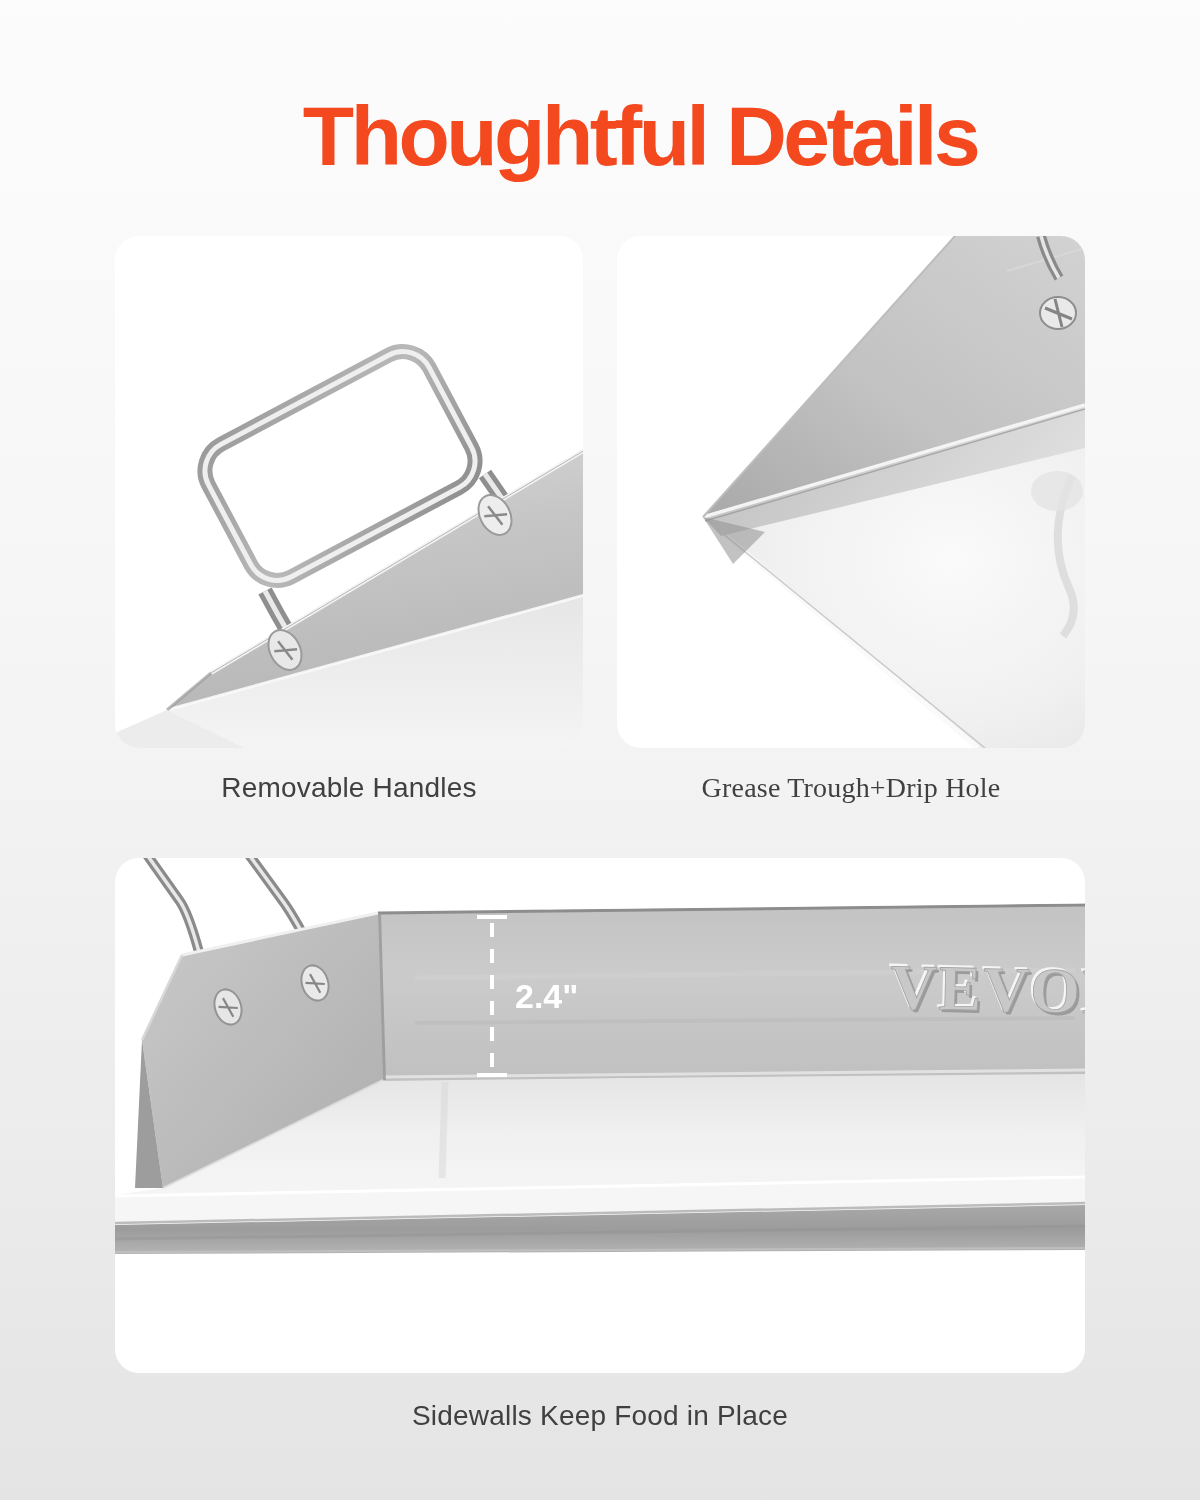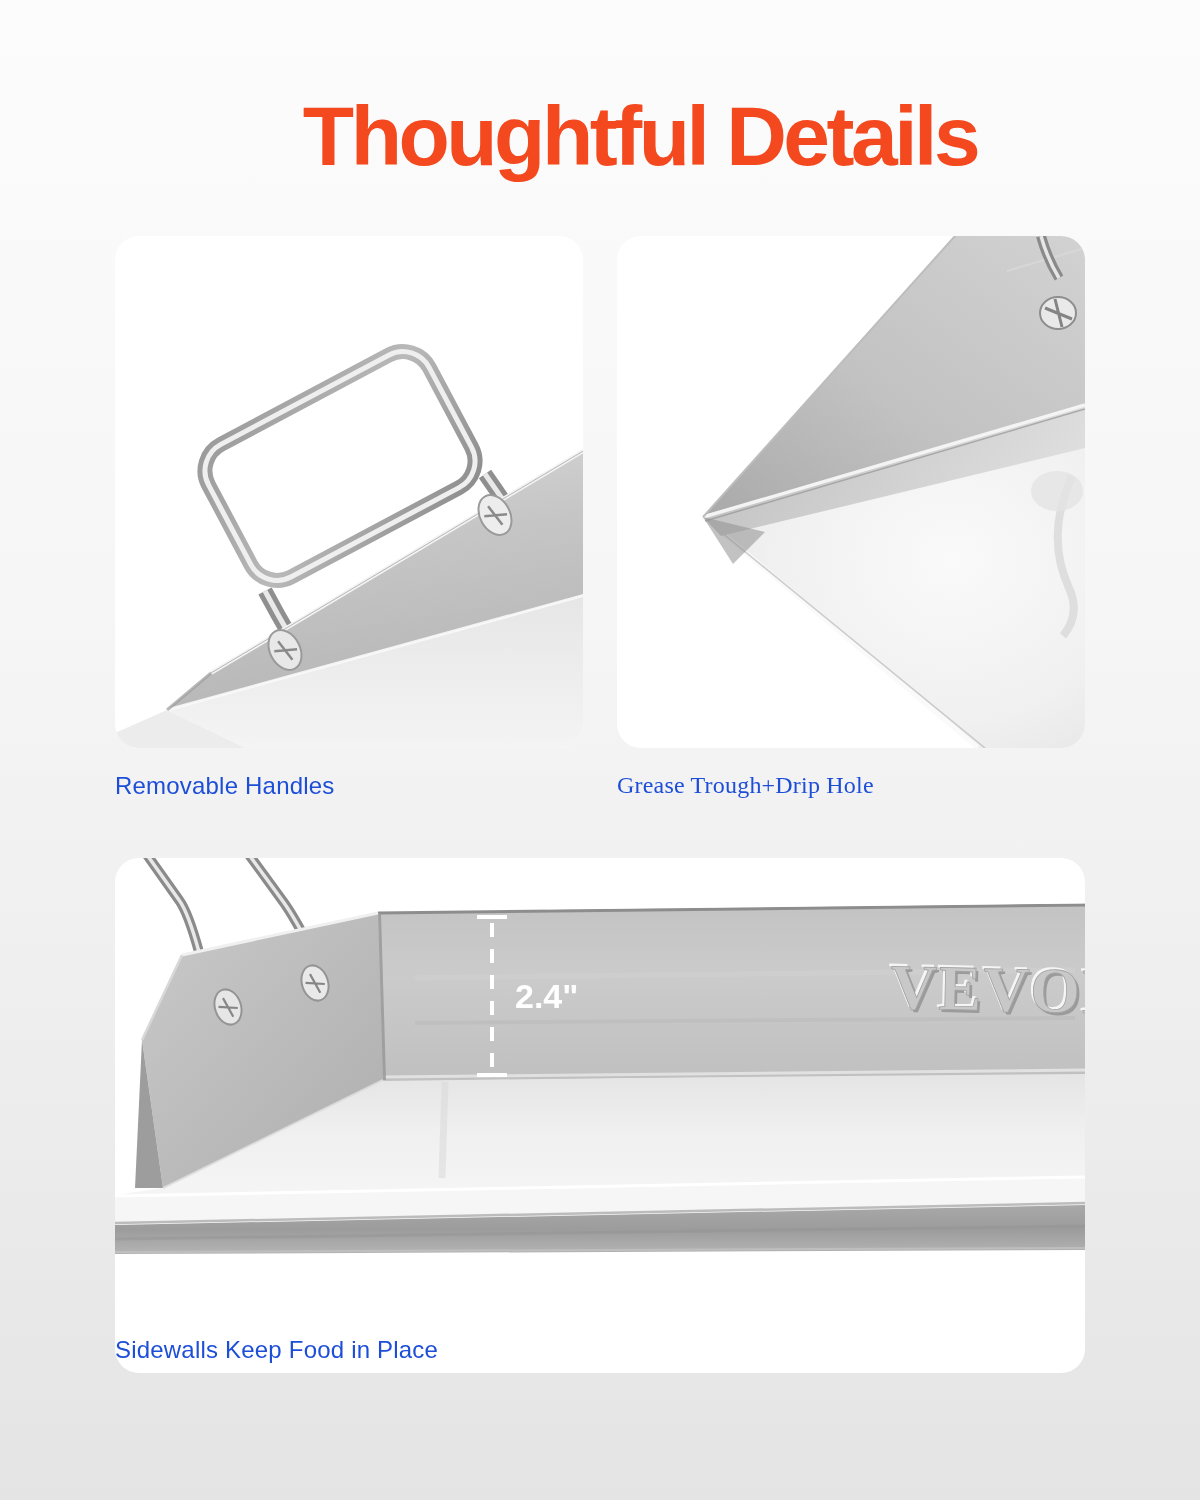--- a/index.html
+++ b/index.html
@@ -22,7 +22,7 @@
   .card-right{left:617px;top:236px;width:468px;height:512px;}
   .card-bottom{left:115px;top:858px;width:970px;height:515px;}
   .caption{
-    position:absolute;font-size:24px;color:#1d4ed8;
+    position:absolute;font-size:28px;color:#404040;text-align:center;
     letter-spacing:0.2px;
   }
   .caption-left{left:115px;top:772px;width:468px;}

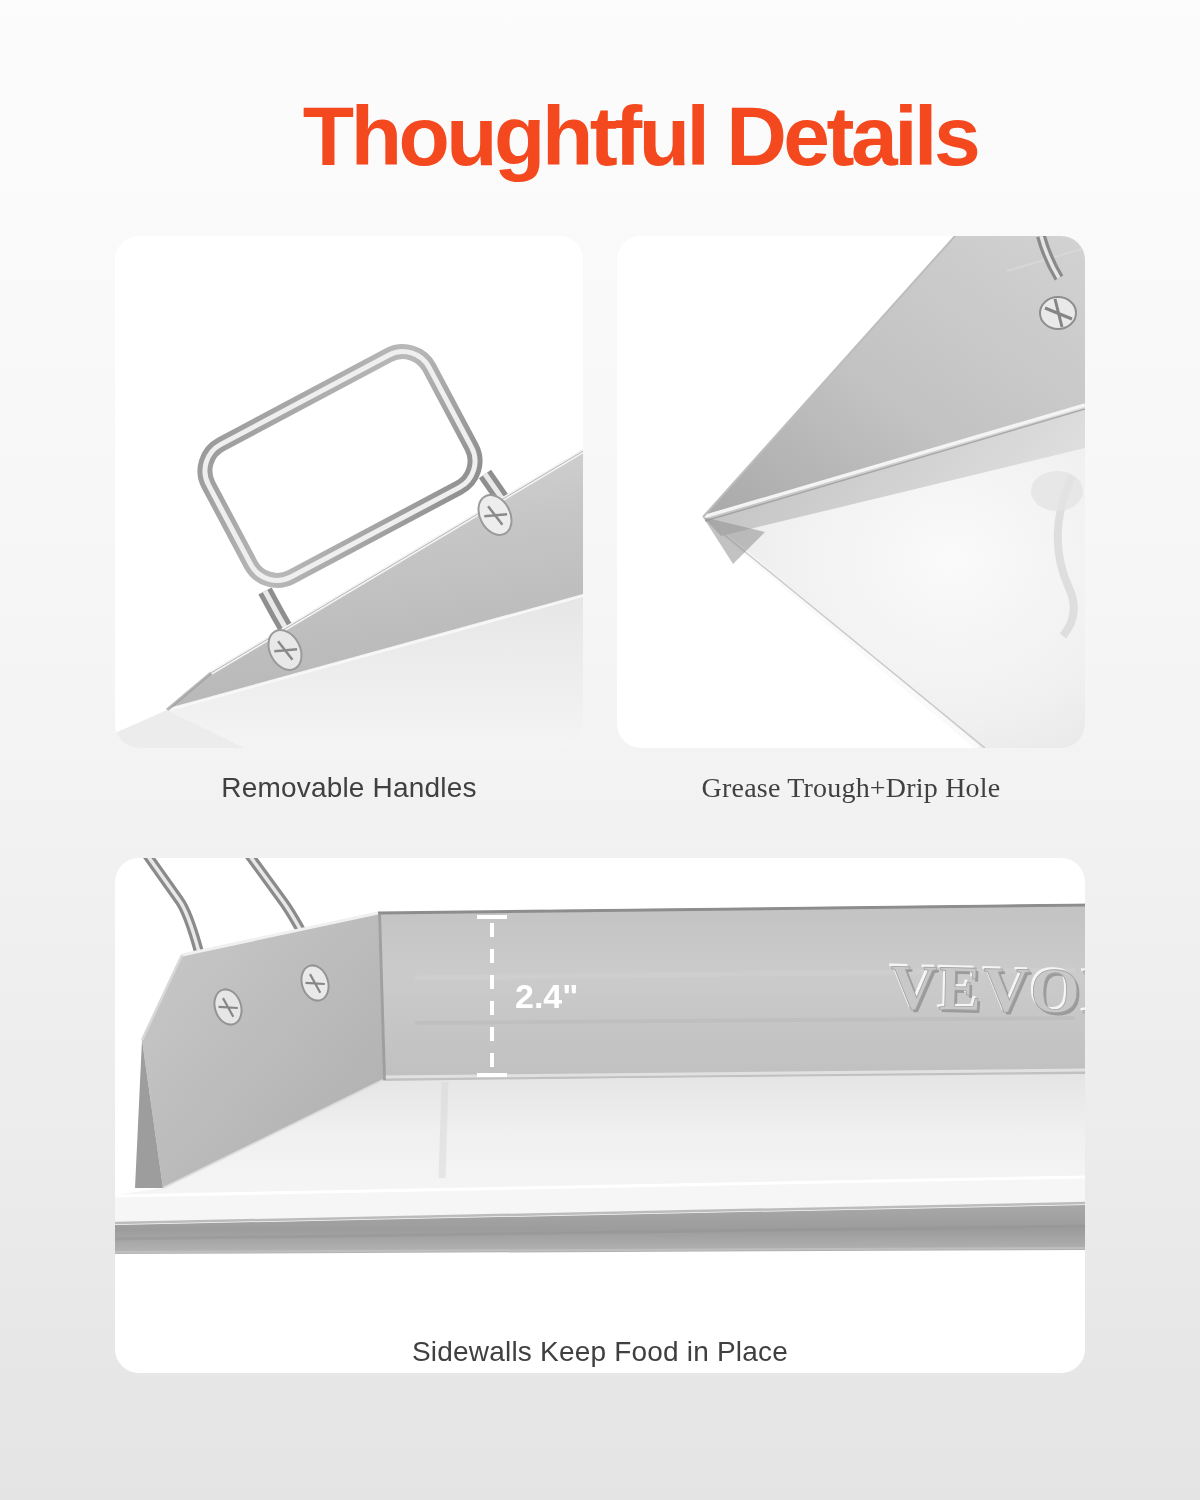--- a/index.html
+++ b/index.html
@@ -27,7 +27,7 @@
   }
   .caption-left{left:115px;top:772px;width:468px;}
   .caption-right{left:617px;top:772px;width:468px;font-family:Liberation Serif, serif;}
-  .caption-bottom{left:115px;top:1336px;width:970px;}
+  .caption-bottom{left:115px;top:1400px;width:970px;}
   .measure-text{font-family:"Liberation Sans",sans-serif;font-weight:700;font-size:34px;fill:#ffffff;}
   .brand-text{font-family:"Liberation Serif",serif;font-weight:700;font-size:64px;letter-spacing:2px;}
 </style>

